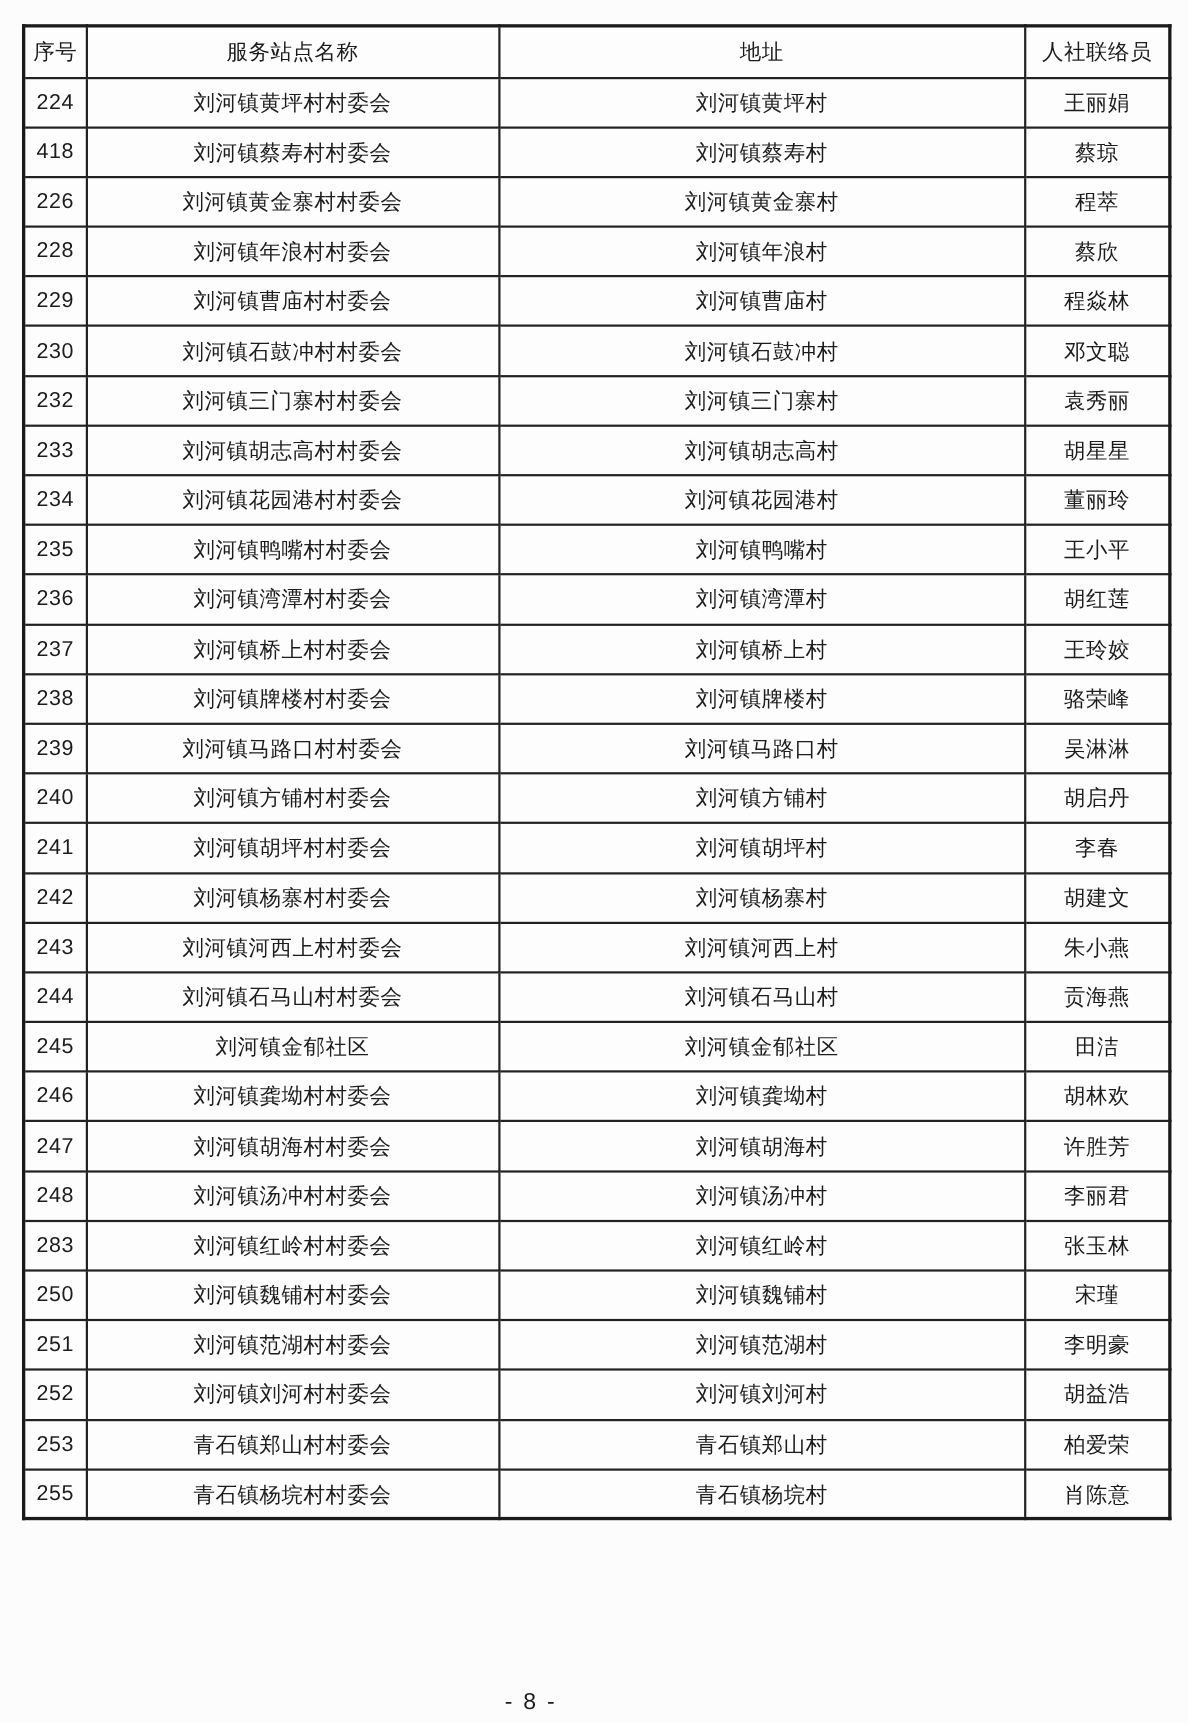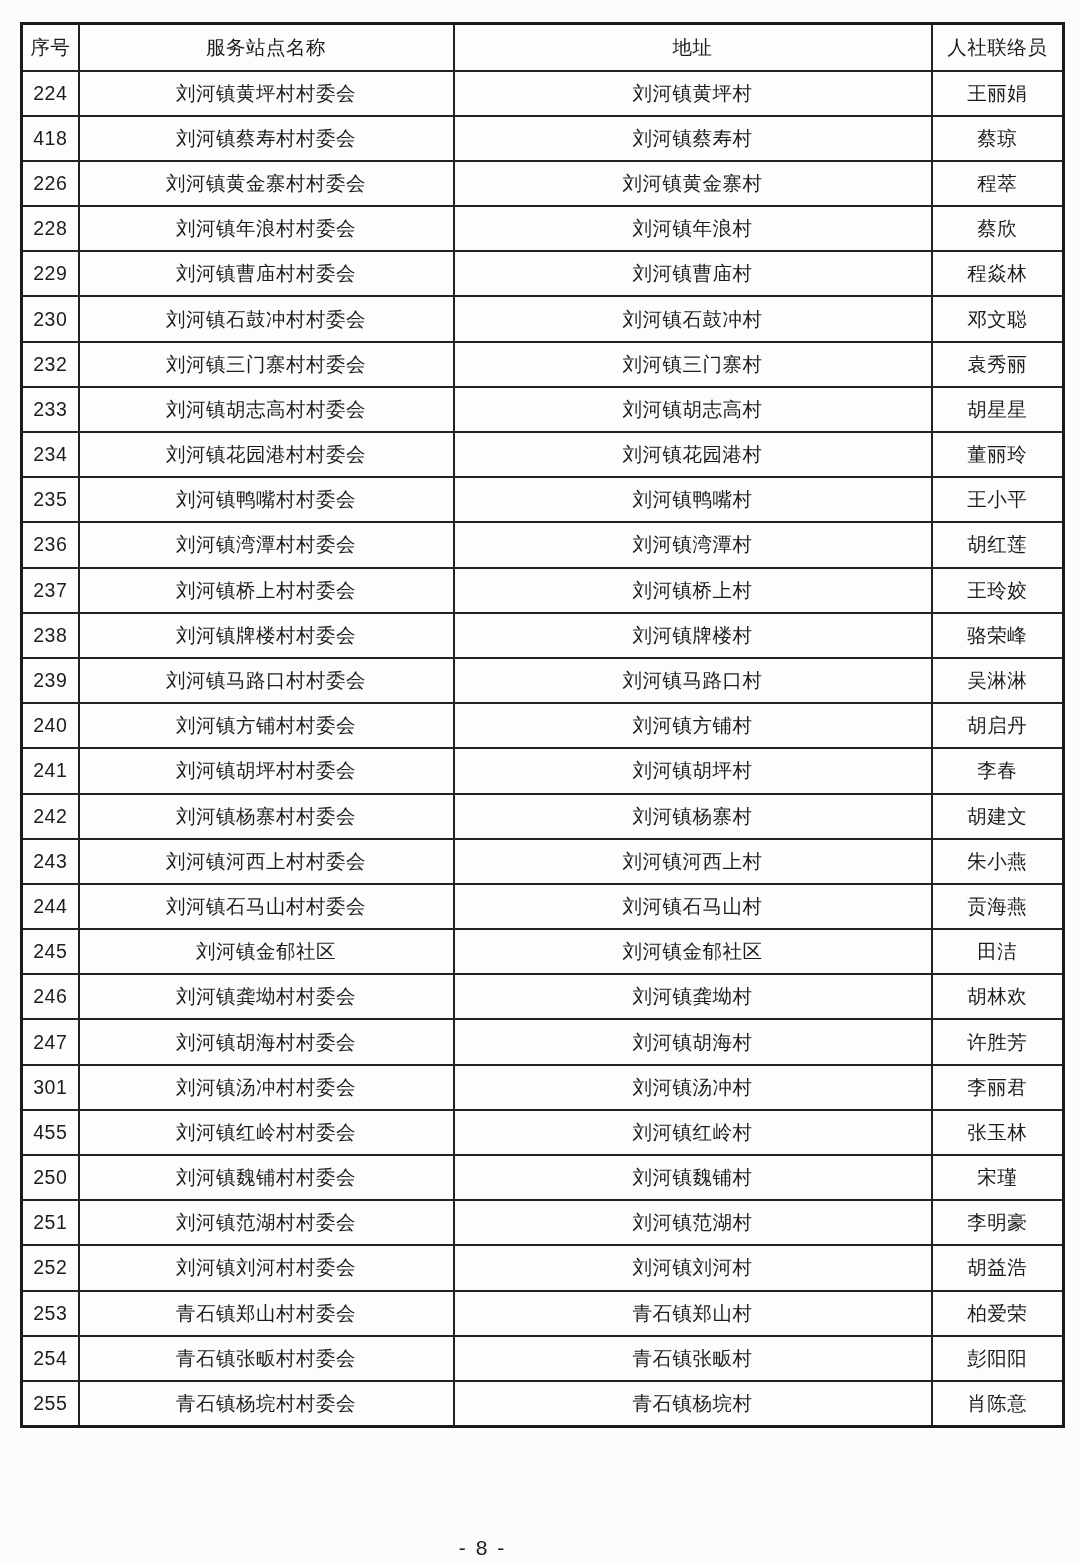--- a/index.html
+++ b/index.html
@@ -235,7 +235,7 @@
         </tr>
 
         <tr>
-          <td>301</td>
+          <td>248</td>
           <td>刘河镇汤冲村村委会</td>
           <td>刘河镇汤冲村</td>
           <td>李丽君</td>

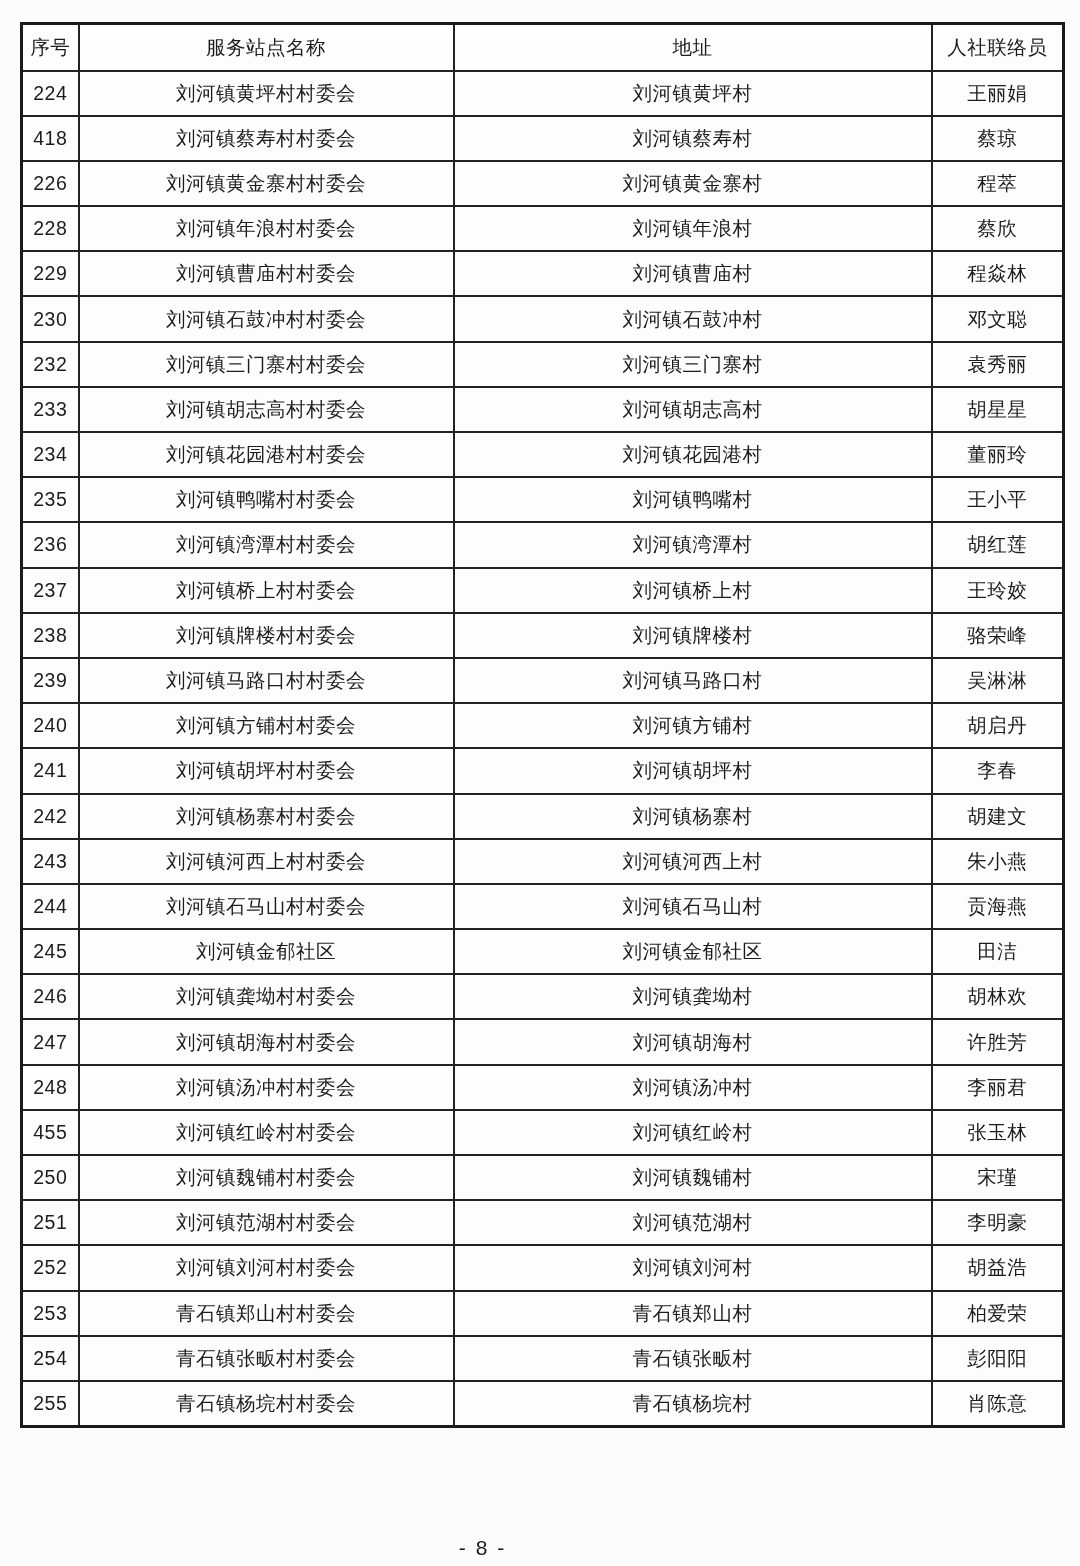--- a/index.html
+++ b/index.html
@@ -242,7 +242,7 @@
         </tr>
 
         <tr>
-          <td>455</td>
+          <td>283</td>
           <td>刘河镇红岭村村委会</td>
           <td>刘河镇红岭村</td>
           <td>张玉林</td>

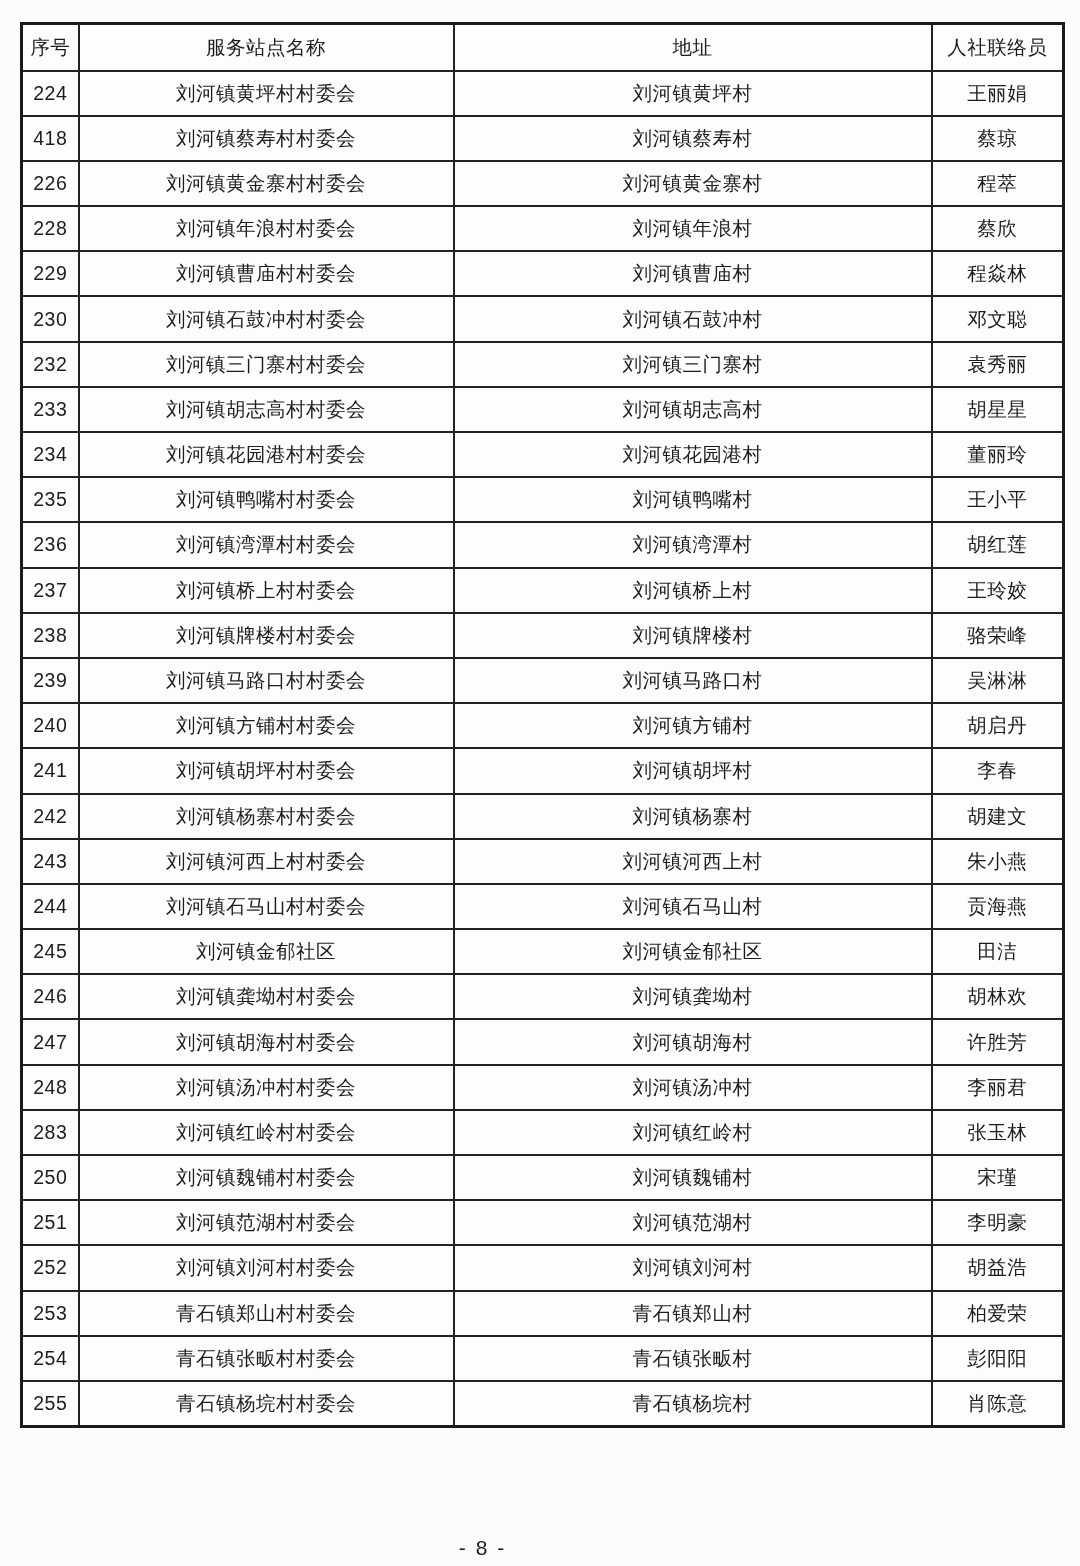--- a/index.html
+++ b/index.html
@@ -276,12 +276,6 @@
           <td>柏爱荣</td>
         </tr>
 
-        <tr>
-          <td>254</td>
-          <td>青石镇张畈村村委会</td>
-          <td>青石镇张畈村</td>
-          <td>彭阳阳</td>
-        </tr>
 
         <tr>
           <td>255</td>

